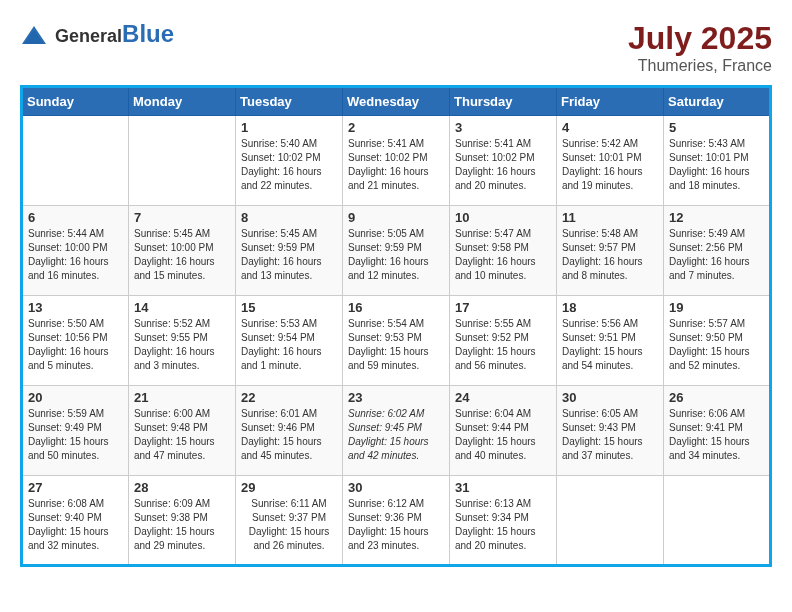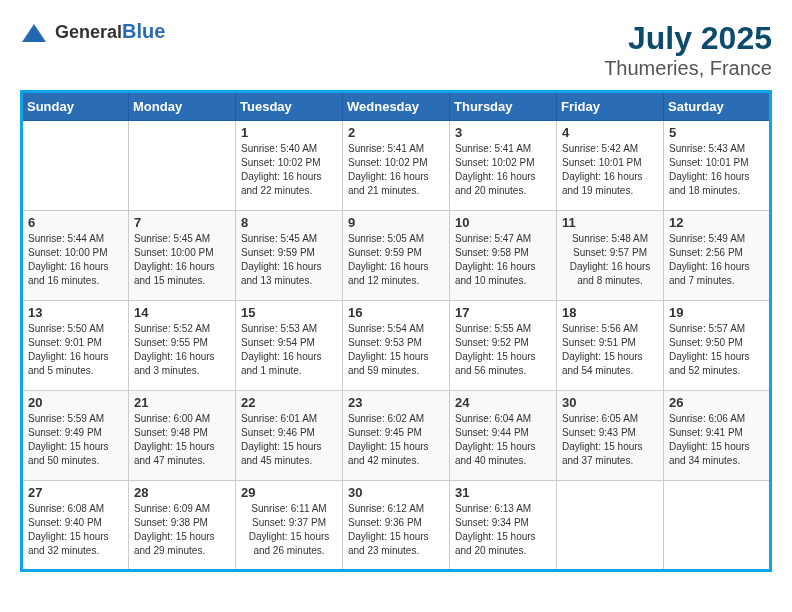--- a/index.html
+++ b/index.html
@@ -93,7 +93,7 @@
       </svg>
     </div>
     <div>
-      <span style="font-size:18px;font-weight:bold;color:#333;margin-left:7px;">General</span><span style="font-size:20px;font-weight:bold;color:#2a6db5;">Blue</span>
+      <span style="font-size:18px;font-weight:bold;color:#333;margin-left:7px;">General</span><span style="font-size:24px;font-weight:bold;color:#2a6db5;">Blue</span>
     </div>
   </div>
   <div class="title-block">

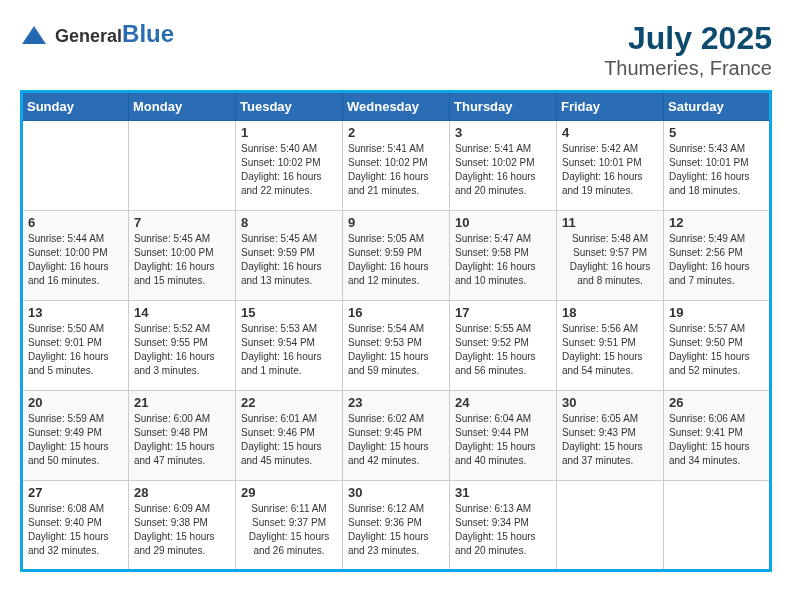--- a/index.html
+++ b/index.html
@@ -32,7 +32,7 @@
     .month-year {
       font-size: 32px;
       font-weight: bold;
-      color: #0c4a6e;
+      color: #7f1d1d;
     }
     .location {
       font-size: 20px;

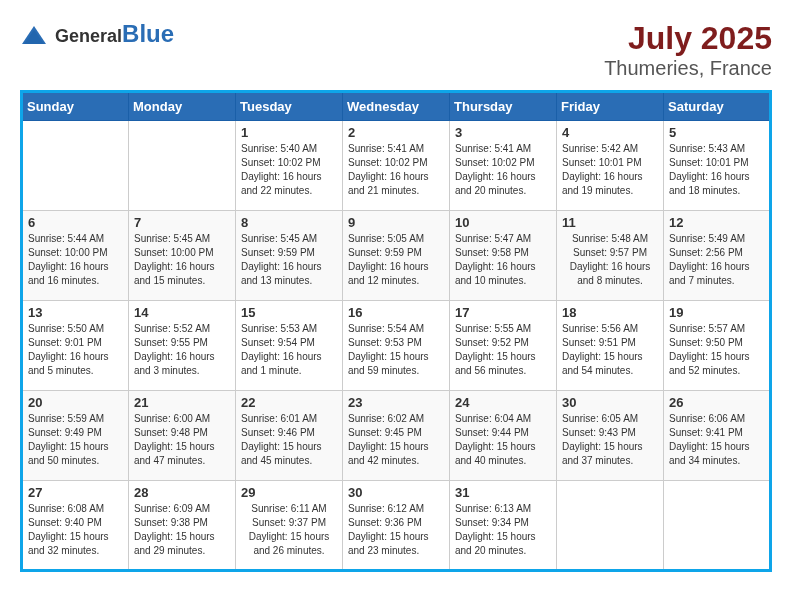--- a/index.html
+++ b/index.html
@@ -35,7 +35,7 @@
       color: #7f1d1d;
     }
     .location {
-      font-size: 20px;
+      font-size: 16px;
       color: #555;
     }
     .calendar {

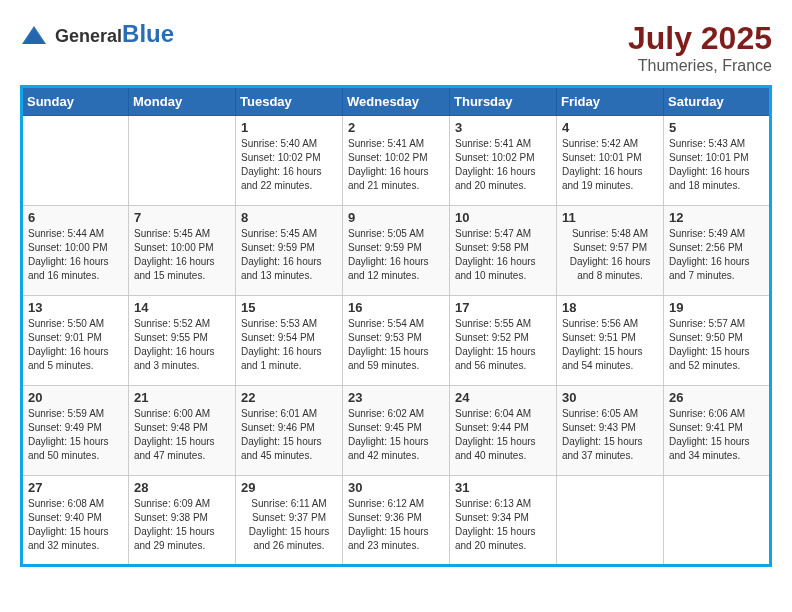--- a/index.html
+++ b/index.html
@@ -182,7 +182,7 @@
         </td>
         <td>
           <span class="day-number">11</span>
-          <div class="cell-content" style="white-space: pre-line; text-align: center;">Sunrise: 5:48 AM
+          <div class="cell-content" style="white-space: pre-line;">Sunrise: 5:48 AM
 Sunset: 9:57 PM
 Daylight: 16 hours and 8 minutes.</div>
         </td>

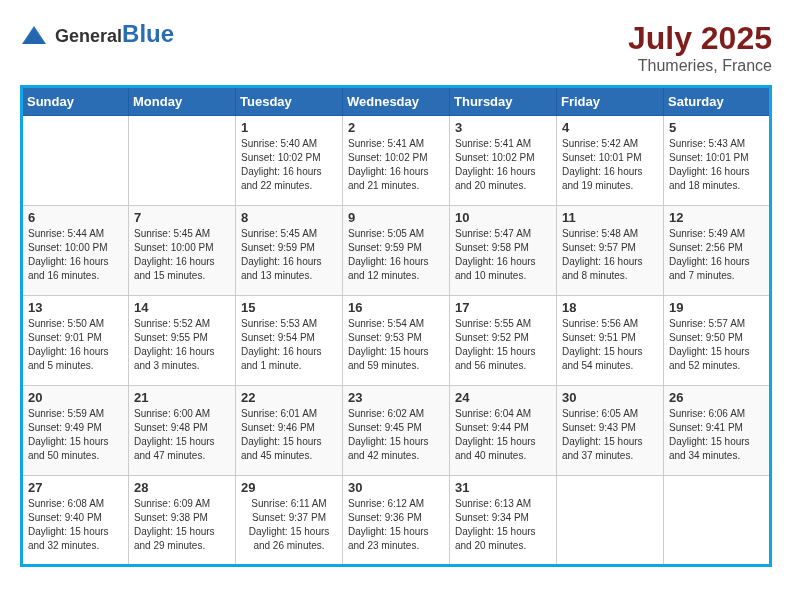--- a/index.html
+++ b/index.html
@@ -197,7 +197,7 @@
         <td>
           <span class="day-number">13</span>
           <div class="cell-content" style="white-space: pre-line;">Sunrise: 5:50 AM
-Sunset: 9:01 PM
+Sunset: 10:56 PM
 Daylight: 16 hours and 5 minutes.</div>
         </td>
         <td>

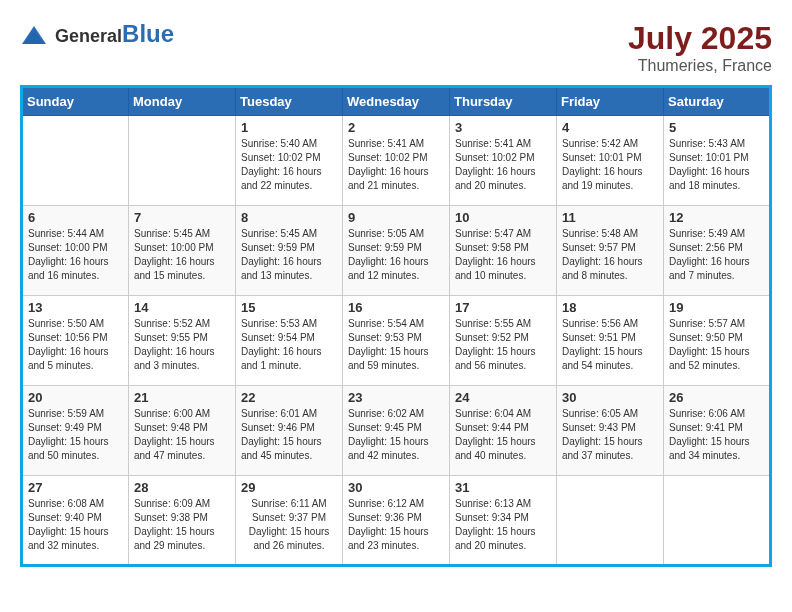--- a/index.html
+++ b/index.html
@@ -258,7 +258,7 @@
         </td>
         <td>
           <span class="day-number">23</span>
-          <div class="cell-content" style="white-space: pre-line;">Sunrise: 6:02 AM
+          <div class="cell-content" style="white-space: pre-line; font-style: italic;">Sunrise: 6:02 AM
 Sunset: 9:45 PM
 Daylight: 15 hours and 42 minutes.</div>
         </td>

